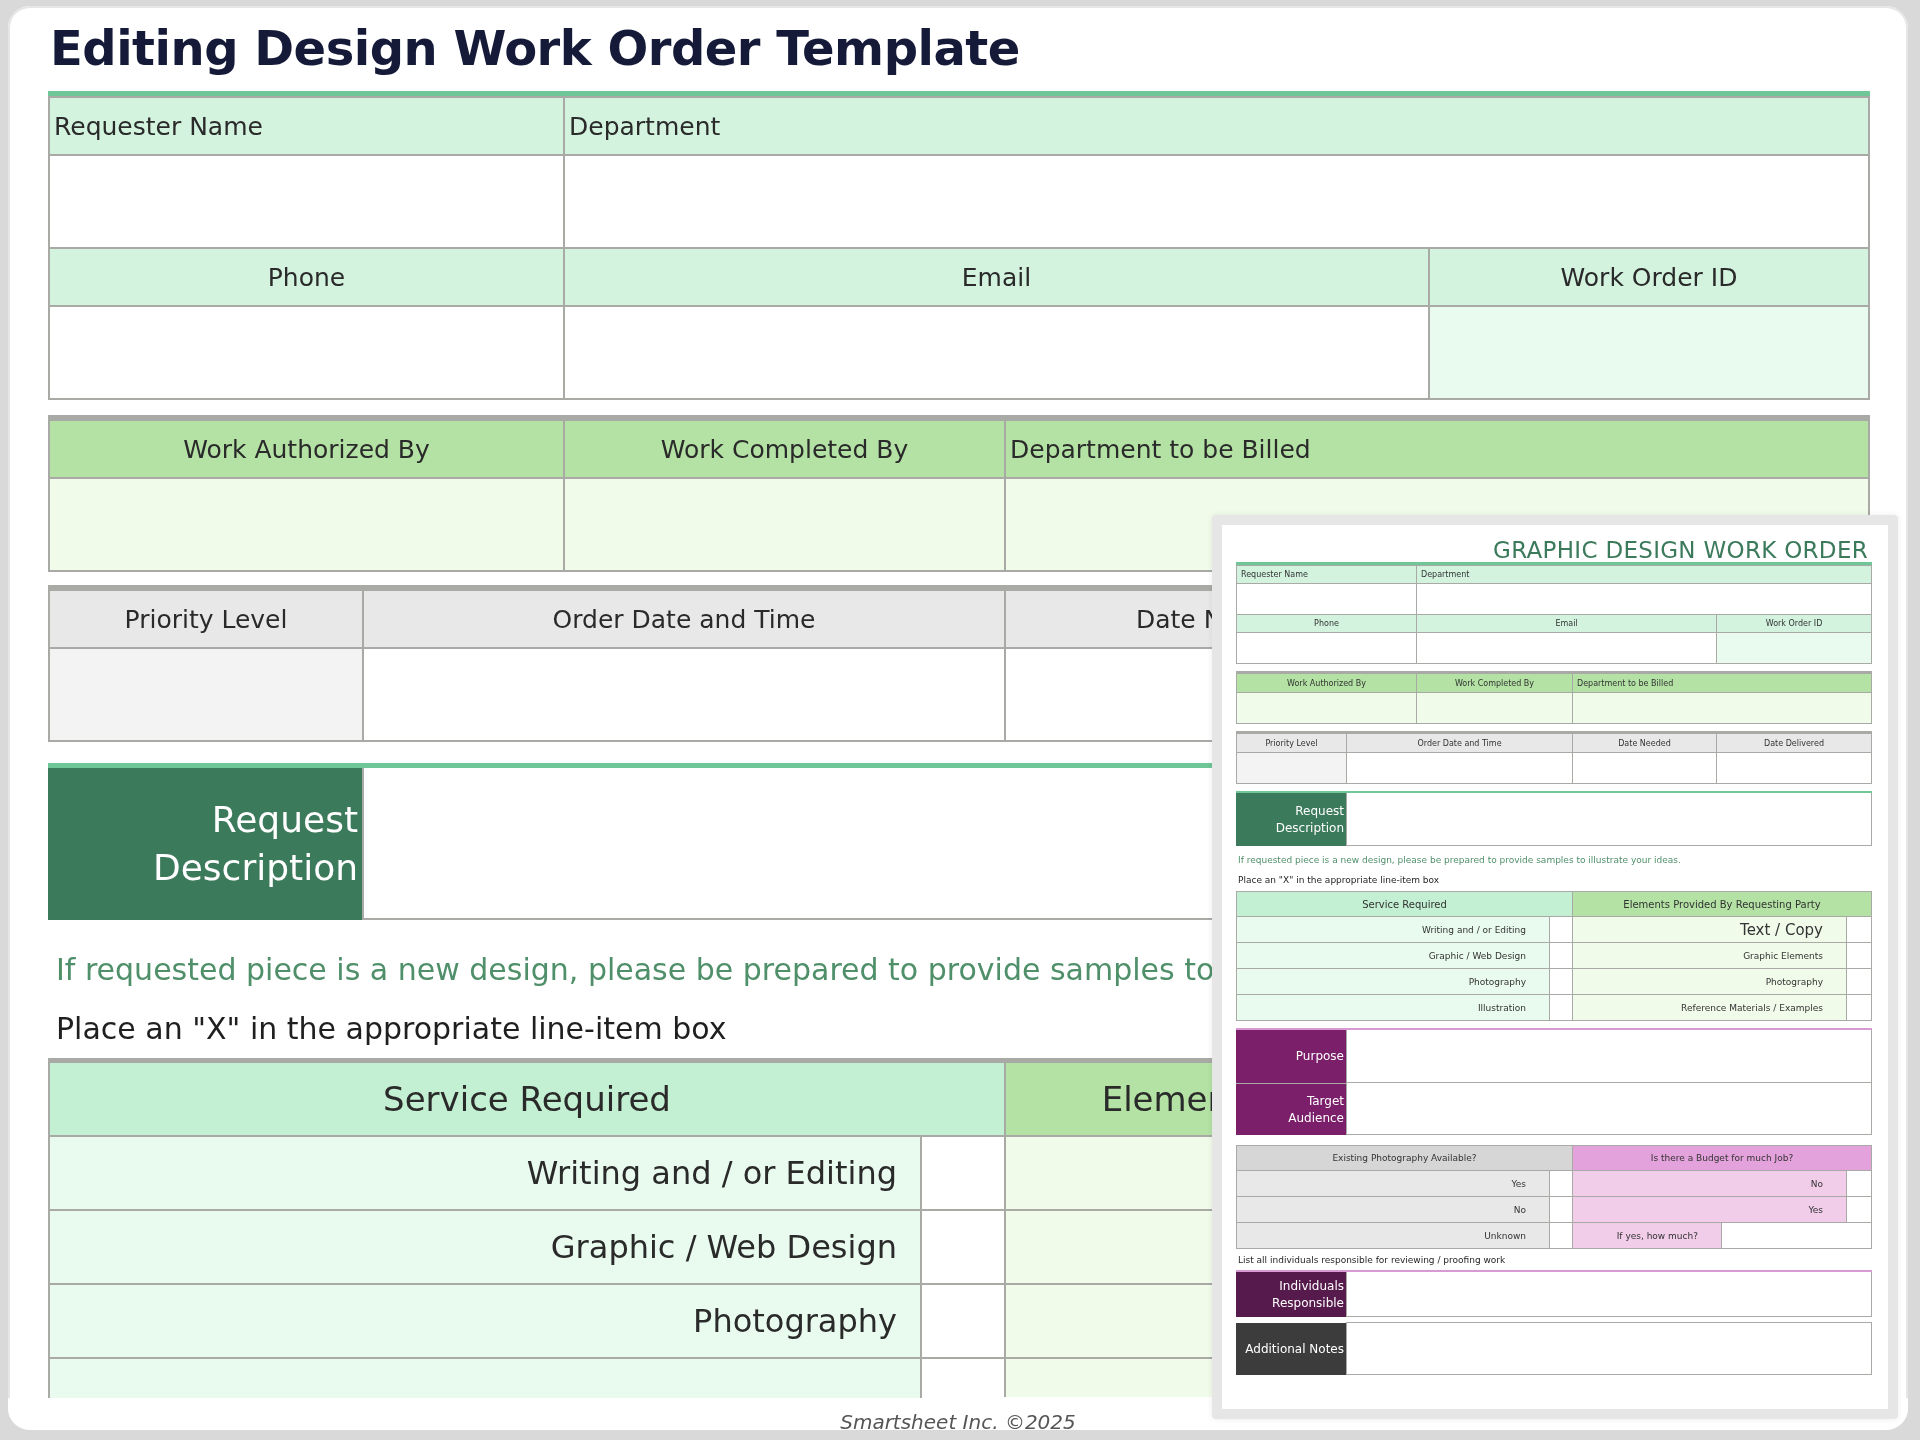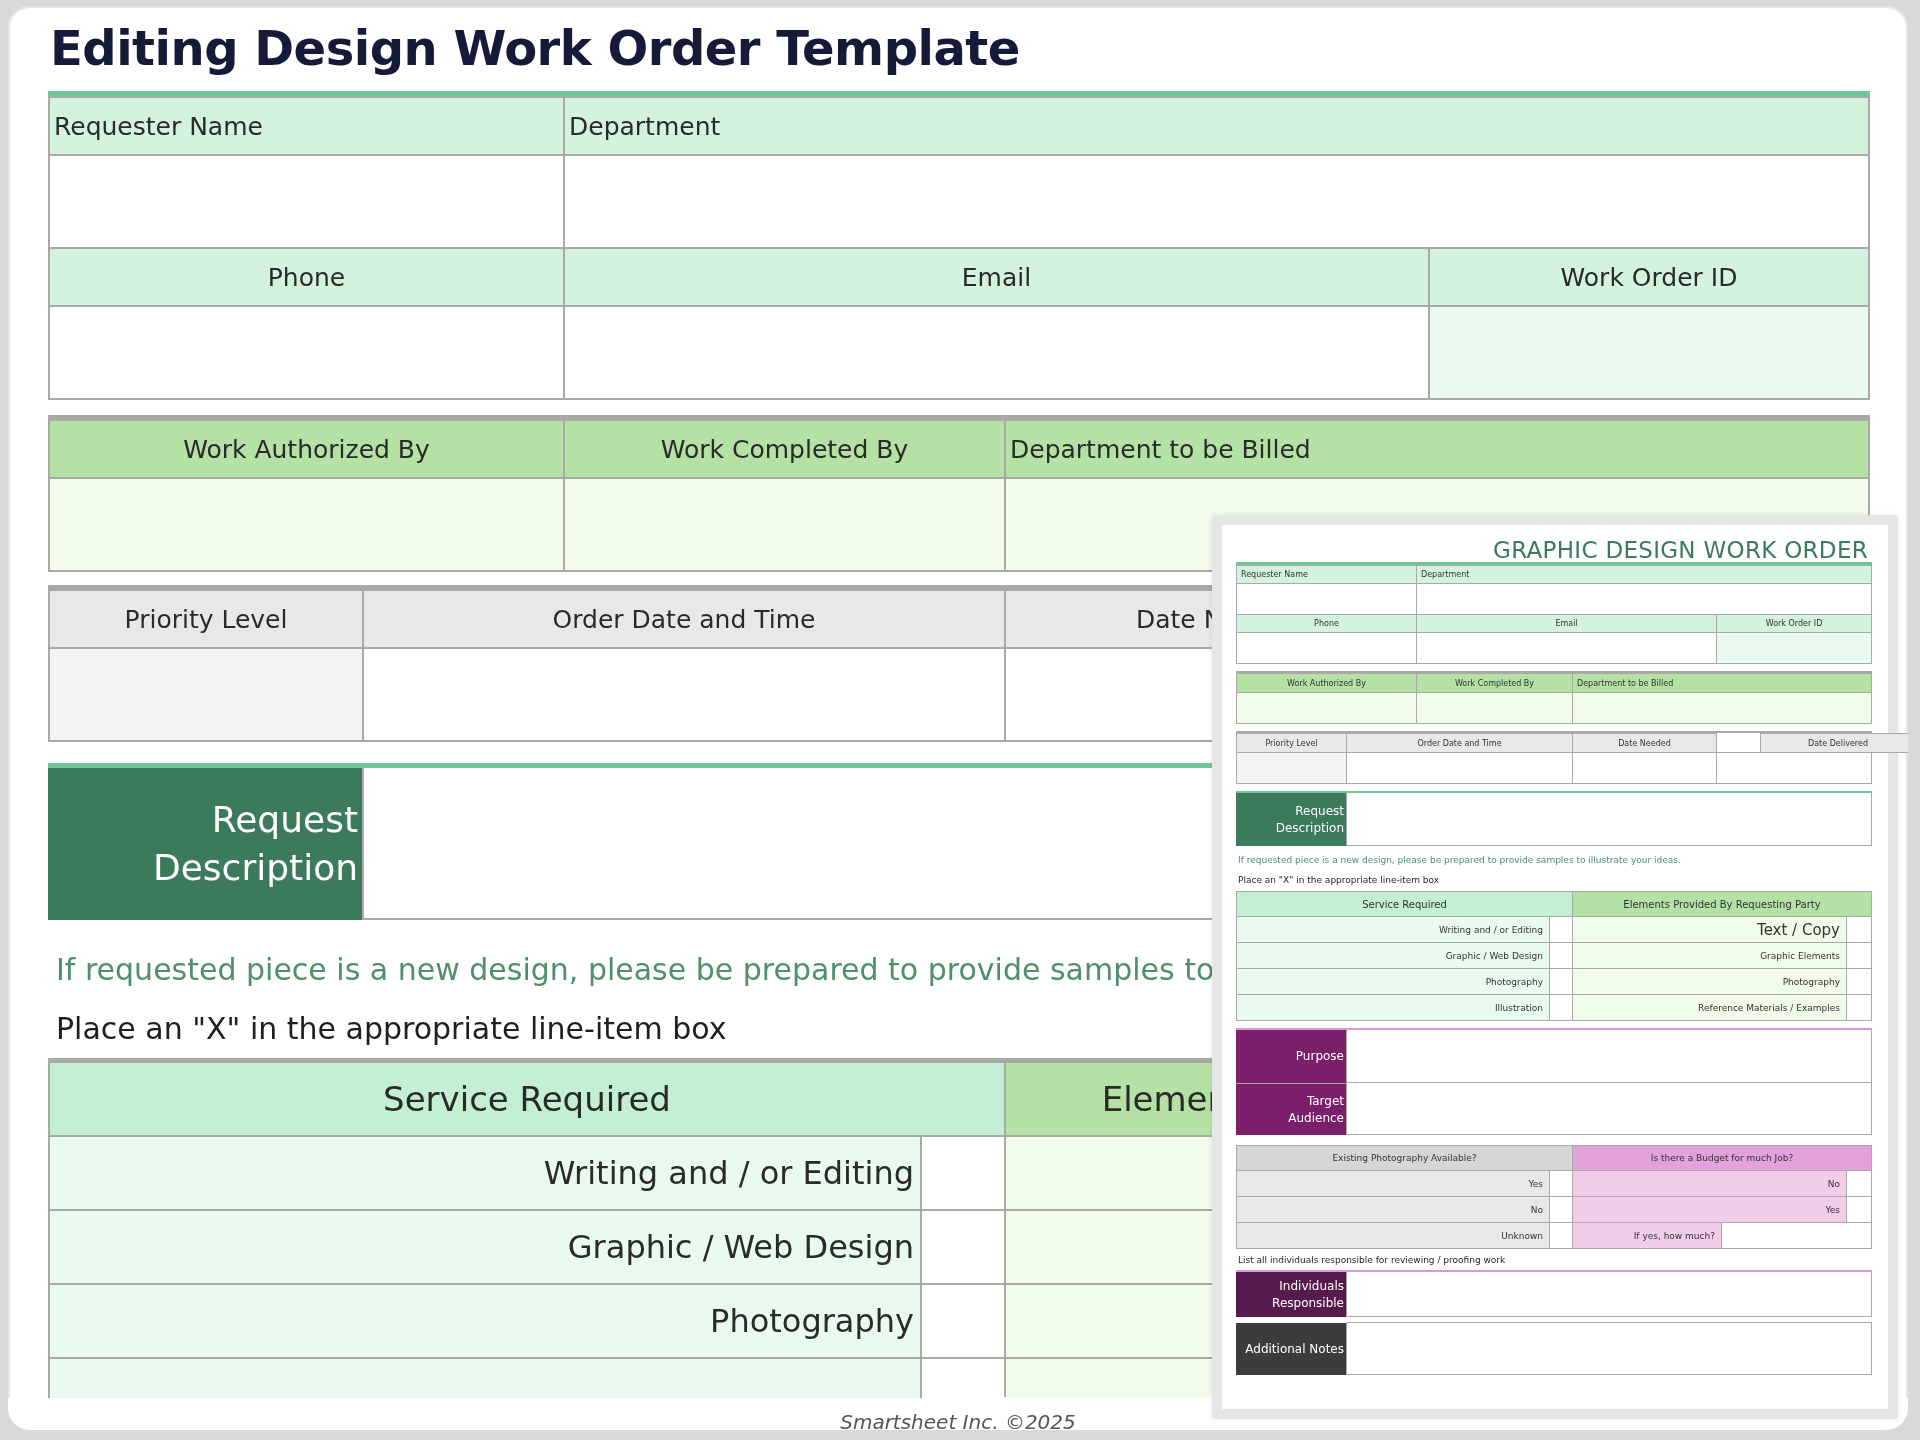--- a/index.html
+++ b/index.html
@@ -170,7 +170,7 @@
       <div class="cell hdr-gray c-center" style="left:14px; top:208px; width:111px; height:20px; font-size:8px;">Priority Level</div>
       <div class="cell hdr-gray c-center" style="left:124px; top:208px; width:227px; height:20px; font-size:8px;">Order Date and Time</div>
       <div class="cell hdr-gray c-center" style="left:350px; top:208px; width:145px; height:20px; font-size:8px;">Date Needed</div>
-      <div class="cell hdr-gray c-center" style="left:494px; top:208px; width:156px; height:20px; font-size:8px;margin-left:44px;">Date Delivered</div>
+      <div class="cell hdr-gray c-center" style="left:494px; top:208px; width:156px; height:20px; font-size:8px;">Date Delivered</div>
       <div class="cell fill-gray" style="left:14px; top:227px; width:111px; height:32px;"></div>
       <div class="cell fill-white" style="left:124px; top:227px; width:227px; height:32px;"></div>
       <div class="cell fill-white" style="left:350px; top:227px; width:145px; height:32px;"></div>

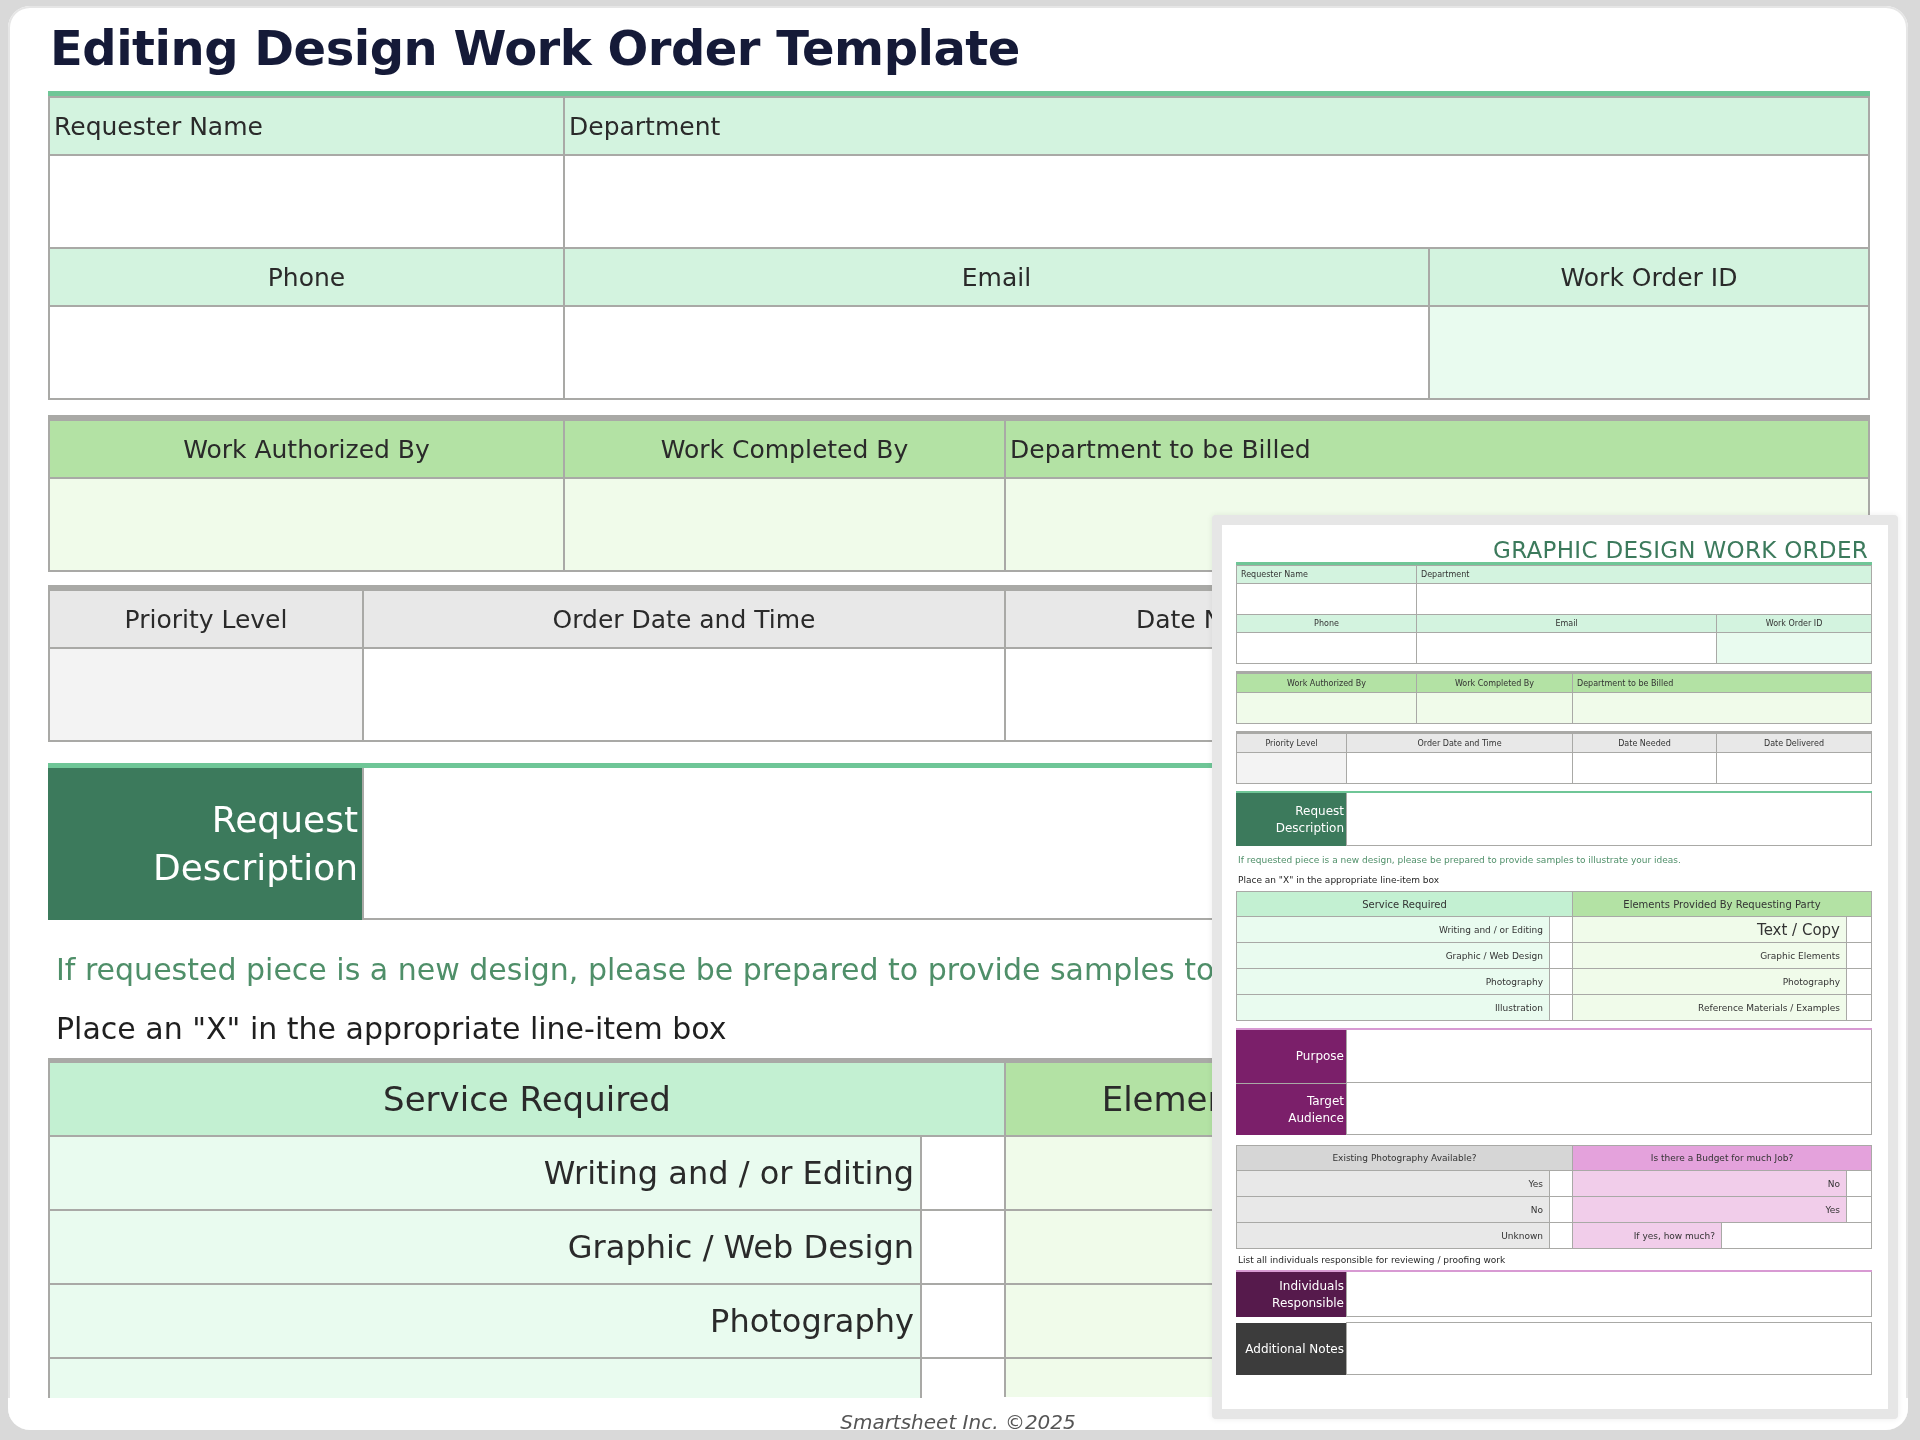--- a/index.html
+++ b/index.html
@@ -27,7 +27,7 @@
   }
   .c-center { justify-content:center; }
   .c-left { justify-content:flex-start; padding-left:4px; }
-  .c-right { justify-content:flex-end; padding-right:6px; }
+  .c-right { justify-content:flex-end; padding-right:23px; }
   .hdr-mint { background:#d3f3df; }
   .hdr-green { background:#b3e2a4; }
   .hdr-gray { background:#e8e8e8; }

